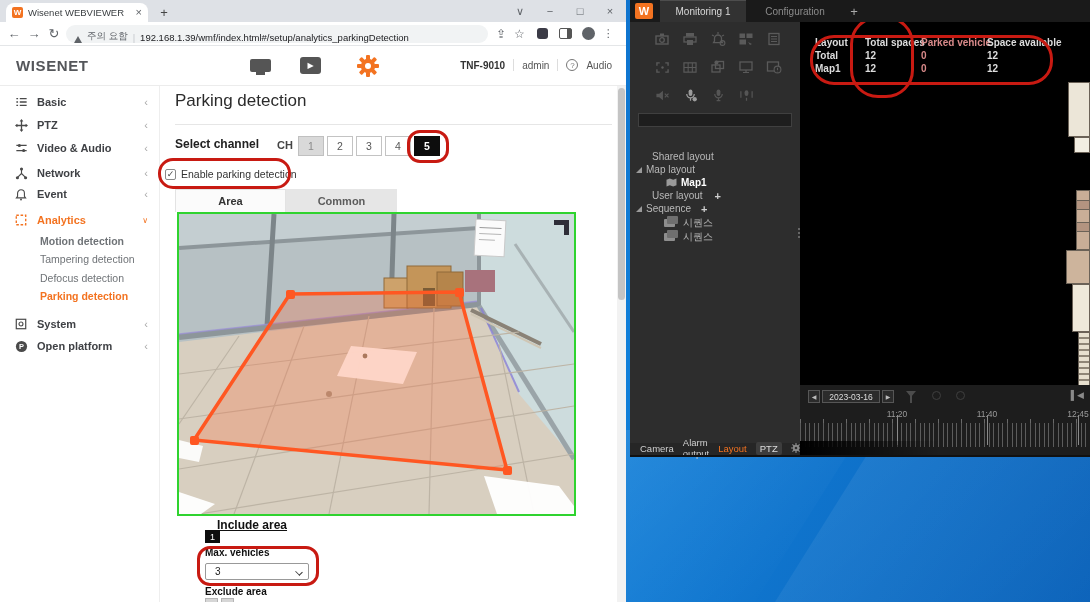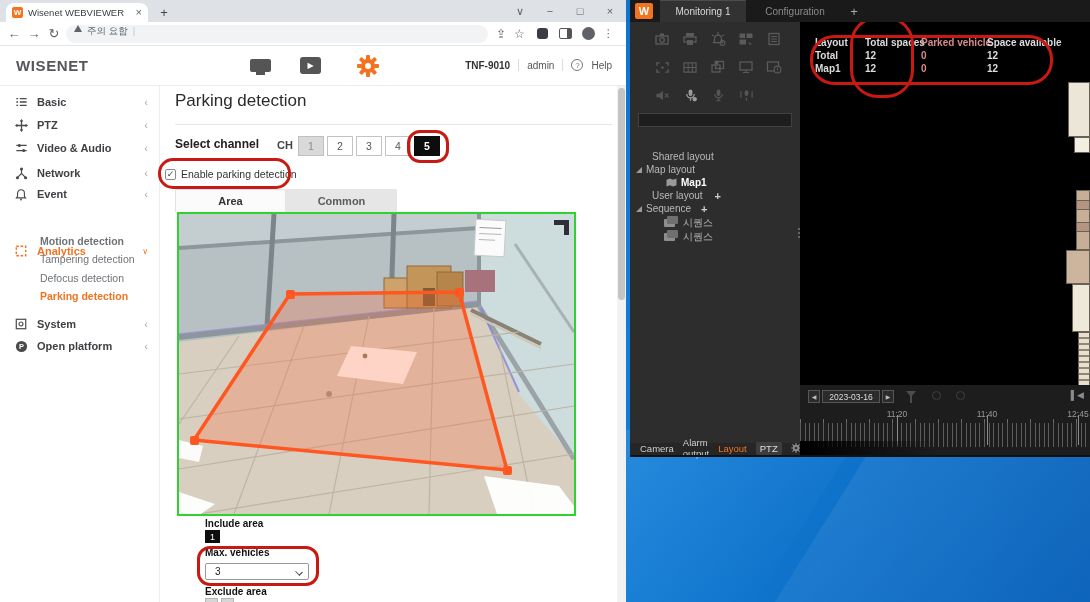--- a/index.html
+++ b/index.html
@@ -28,7 +28,7 @@
   .addrbar{position:absolute;left:0;top:22px;width:100%;height:24px;background:#fff;border-bottom:1px solid #e4e6e8;
     display:flex;align-items:center;}
   .navic{color:#5f6368;font-size:13px;width:20px;text-align:center;}
-  .pill{margin-left:2px;width:422px;height:18px;background:#f1f3f4;border-radius:9px;display:flex;align-items:flex-start;
+  .pill{margin-left:2px;width:422px;height:18px;background:#f1f3f4;border-radius:9px;display:flex;align-items:flex-end;
     padding:0 8px;gap:5px;font-size:9.5px;color:#202124;white-space:nowrap;overflow:hidden;}
   .warn-tri{width:0;height:0;border-left:4px solid transparent;border-right:4px solid transparent;border-bottom:7px solid #5f6368;flex:0 0 auto;}
   .pill .warntxt{color:#5f6368;}

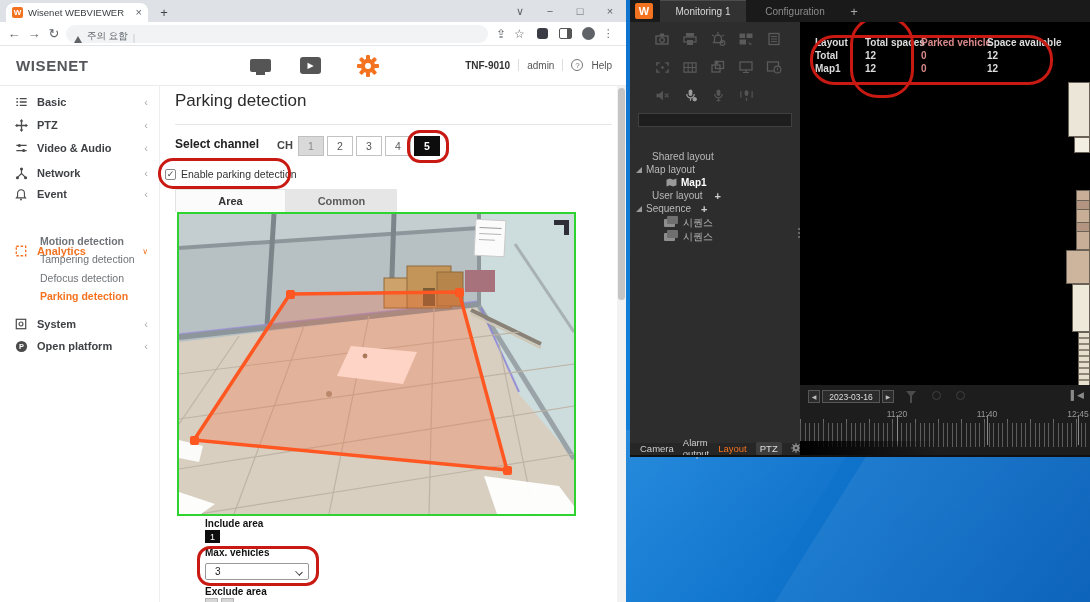--- a/index.html
+++ b/index.html
@@ -190,6 +190,7 @@
         <span class="warn-tri"></span>
         <span class="warntxt">주의 요함</span>
         <span class="sep">|</span>
+        <span>192.168.1.39/wmf/index.html#/setup/analytics_parkingDetection</span>
       </div>
       <span class="addr-ic">⇪</span>
       <span class="addr-ic">☆</span>

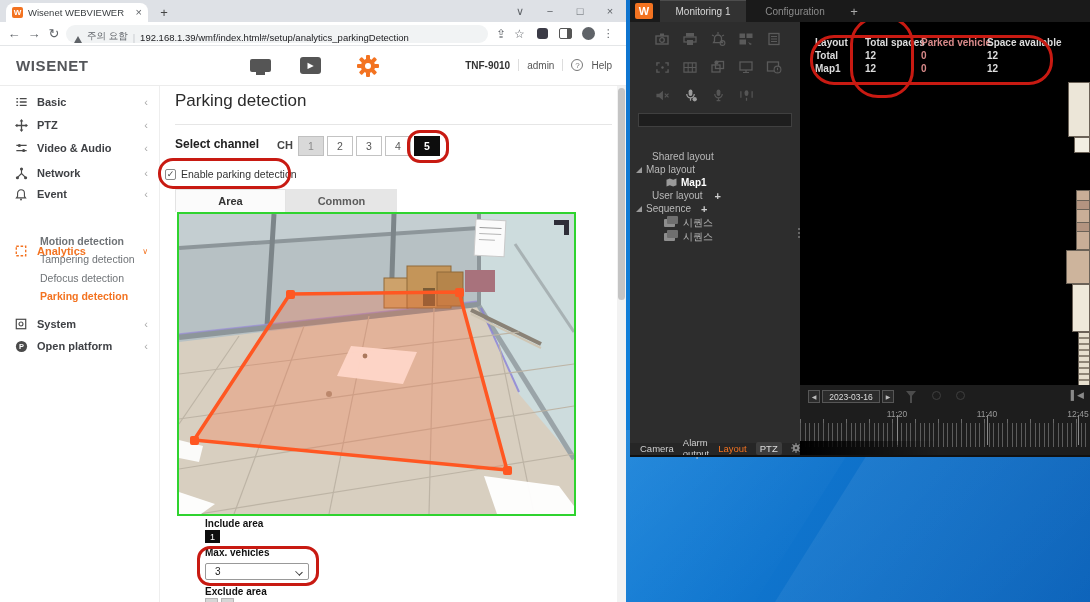--- a/index.html
+++ b/index.html
@@ -226,7 +226,7 @@
         <span>admin</span>
         <span class="vsep"></span>
         <span class="help-q">?</span>
-        <span>Help</span>
+        <span>Audio</span>
       </div>
     </div>
 

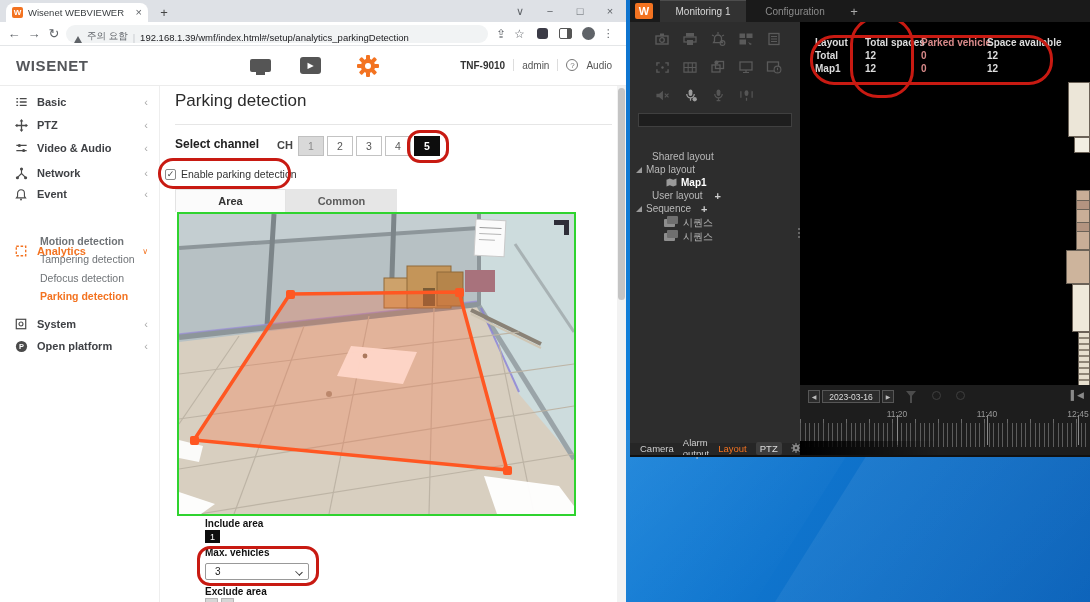--- a/index.html
+++ b/index.html
@@ -283,7 +283,7 @@
         <span class="lbl">Event</span>
         <span class="chev">‹</span>
       </div>
-      <div class="side-row orange" style="top:124px;margin-top:31px;">
+      <div class="side-row orange" style="top:124px;">
         <span class="sicon">
             <svg width="12" height="12" viewBox="0 0 14 14">
               <rect x="1.5" y="1.5" width="11" height="11" fill="none" stroke="#f37321" stroke-width="1.6" stroke-dasharray="3 2"></rect>

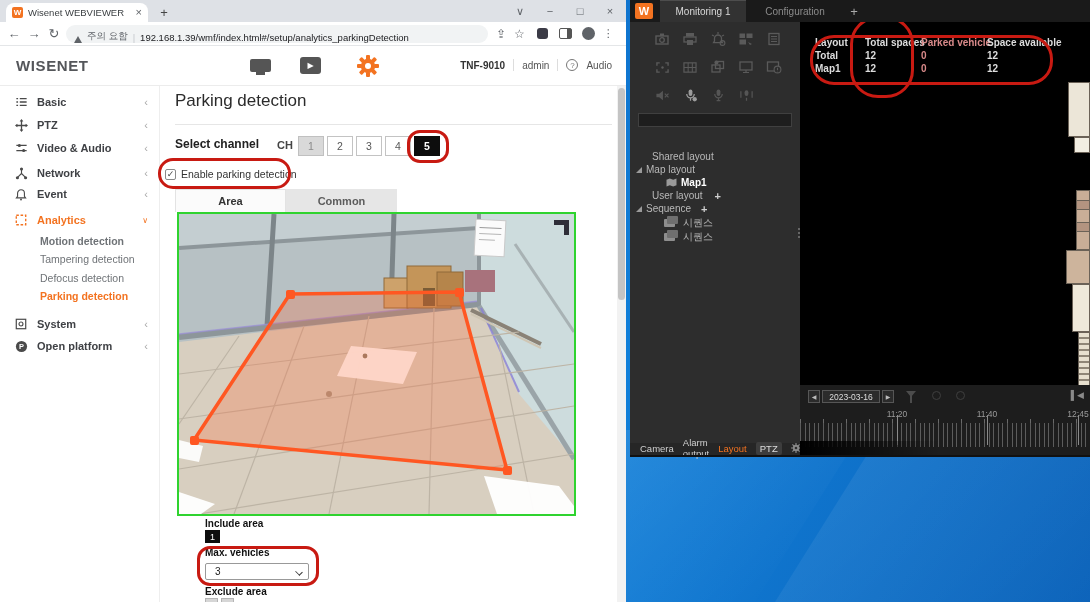--- a/index.html
+++ b/index.html
@@ -86,7 +86,7 @@
   .corner-ic::before{content:"";position:absolute;right:0;top:0;width:15px;height:5px;background:#2e2e38;}
   .corner-ic::after{content:"";position:absolute;right:0;top:0;width:5px;height:15px;background:#2e2e38;}
 
-  .inc-lbl{position:absolute;left:45px;top:432px;font-size:10px;font-weight:bold;color:#111;}
+  .inc-lbl{position:absolute;left:57px;top:432px;font-size:12px;font-weight:bold;color:#111;text-decoration:underline;}
   .inc-val{position:absolute;left:45px;top:444px;width:15px;height:13px;background:#0d0d0d;color:#fff;font-size:9px;
     display:flex;align-items:center;justify-content:center;}
   .max-lbl{position:absolute;left:45px;top:461px;font-size:10px;font-weight:bold;color:#111;}

